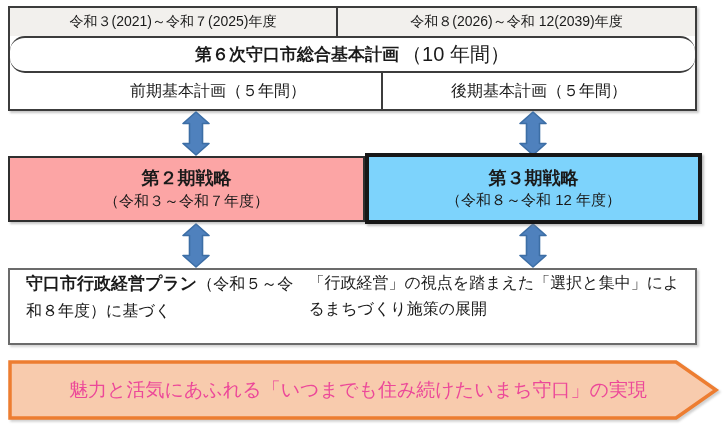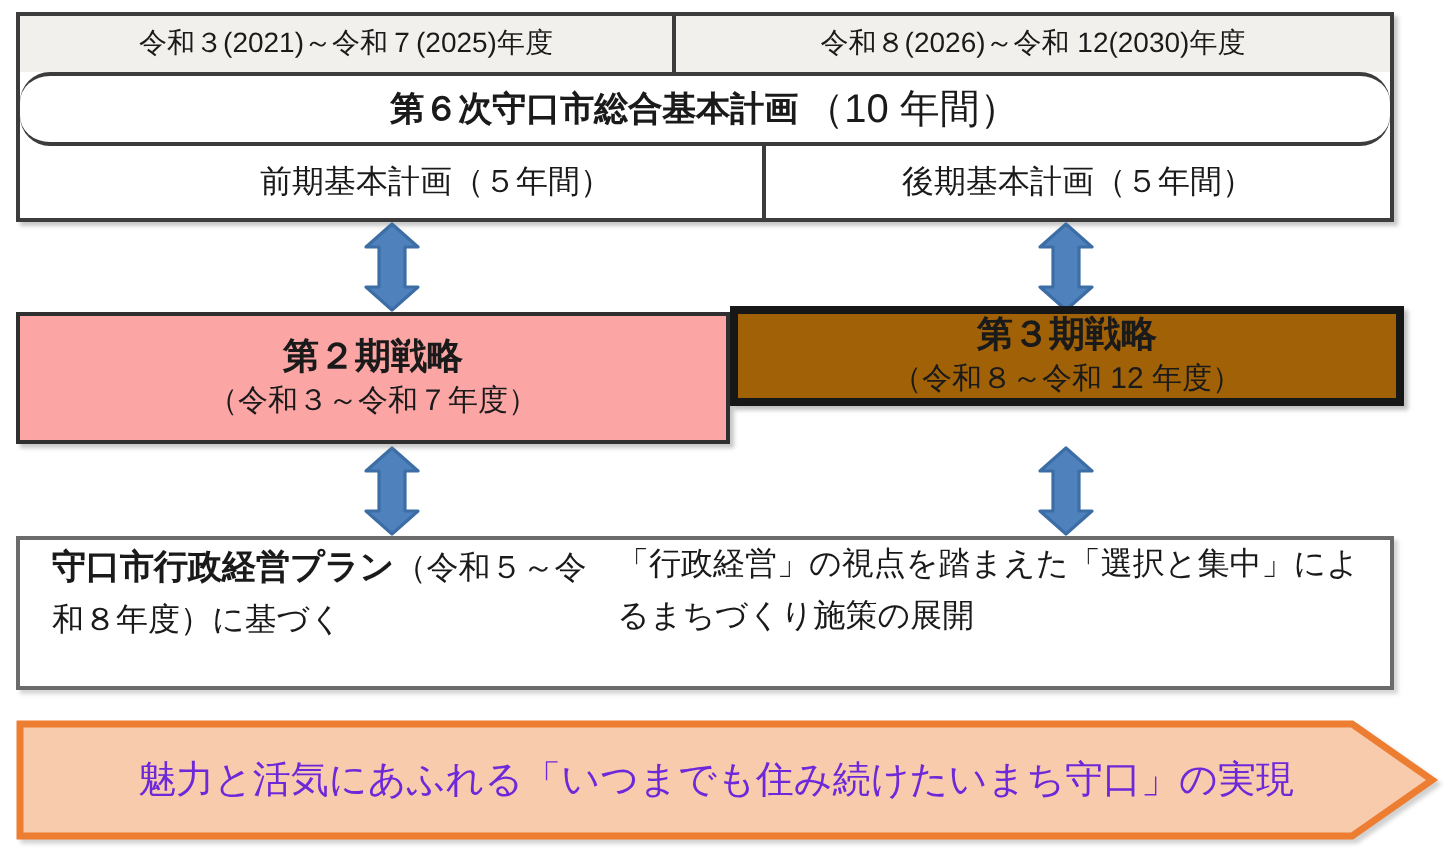--- a/index.html
+++ b/index.html
@@ -79,7 +79,7 @@
         <span>令和３(2021)～令和７(2025)年度</span>
       </div>
       <div class="cell right">
-        <span>令和８(2026)～令和 12(2030)年度</span>
+        <span>令和８(2026)～令和 12(2039)年度</span>
       </div>
     </div>
     <div class="prow r2">

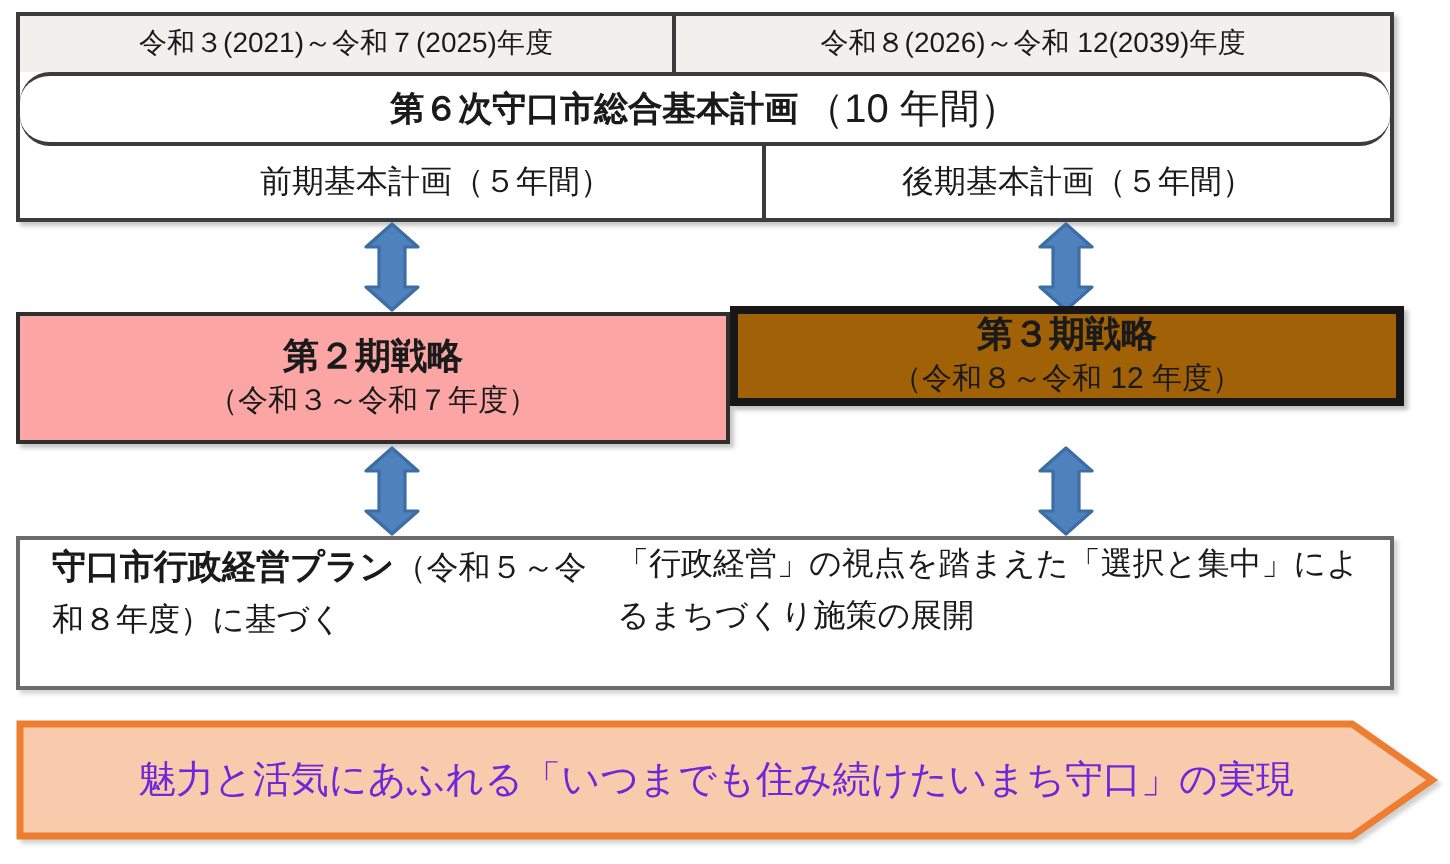--- a/index.html
+++ b/index.html
@@ -46,8 +46,8 @@
     box-shadow:2px 2px 2px rgba(130,130,130,.45);
   }
   .strategy.s3{
-    left:365px;top:153px;width:337px;height:50px;
-    background:#a16207;border:4px solid #171717;
+    left:365px;top:153px;width:337px;height:71px;
+    background:#7dd3fc;border:4px solid #171717;
     box-shadow:2px 2px 2px rgba(130,130,130,.5);
   }
   

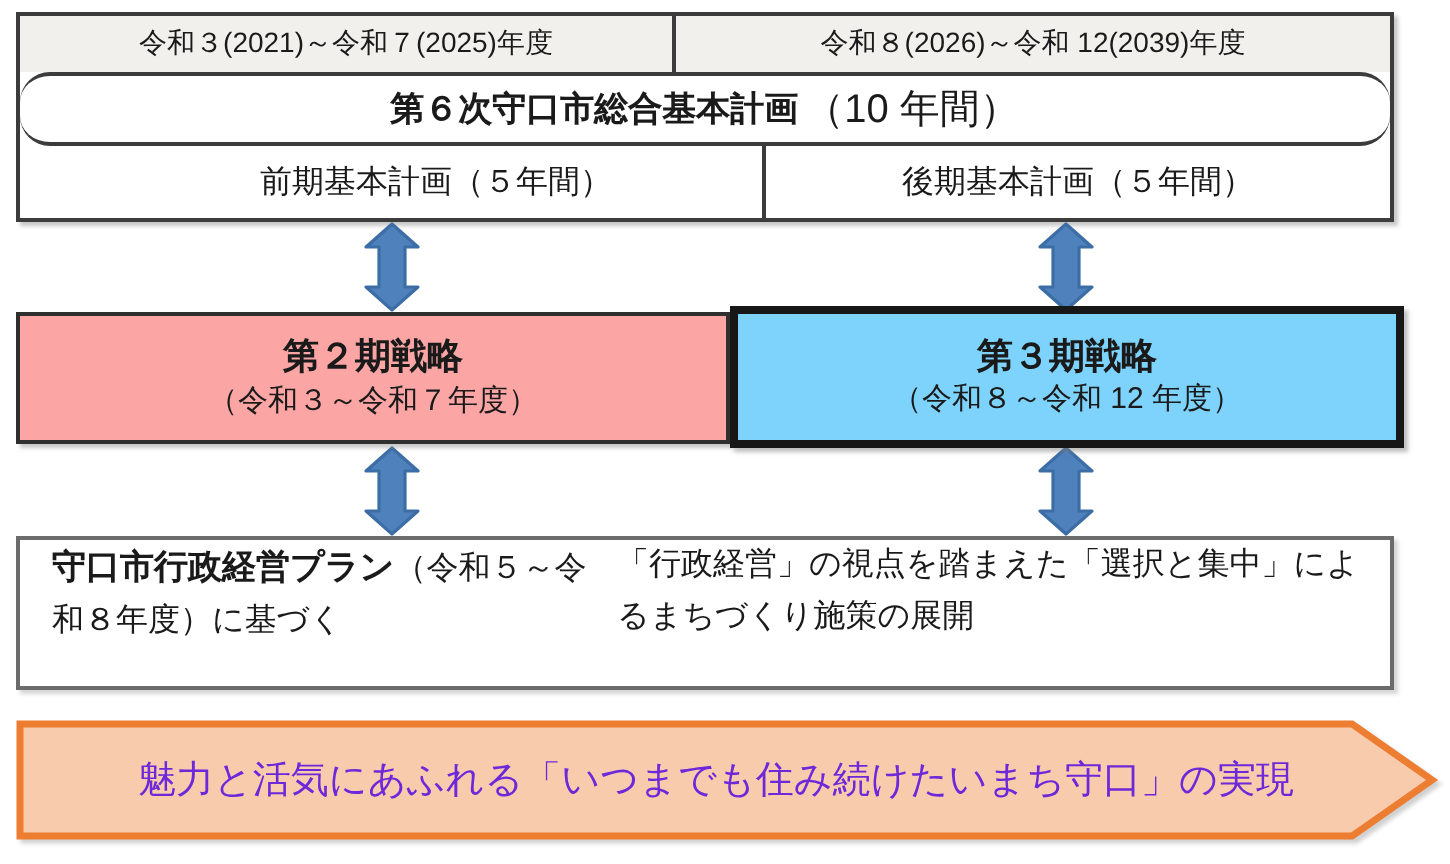--- a/index.html
+++ b/index.html
@@ -65,7 +65,7 @@
   .goal-text{
     position:absolute;left:0;top:0;width:700px;height:60px;
     display:flex;align-items:center;justify-content:center;
-    font-size:19px;color:#6d28d9;
+    font-size:19px;color:#ec4899;
   }
 </style>
 </head>

